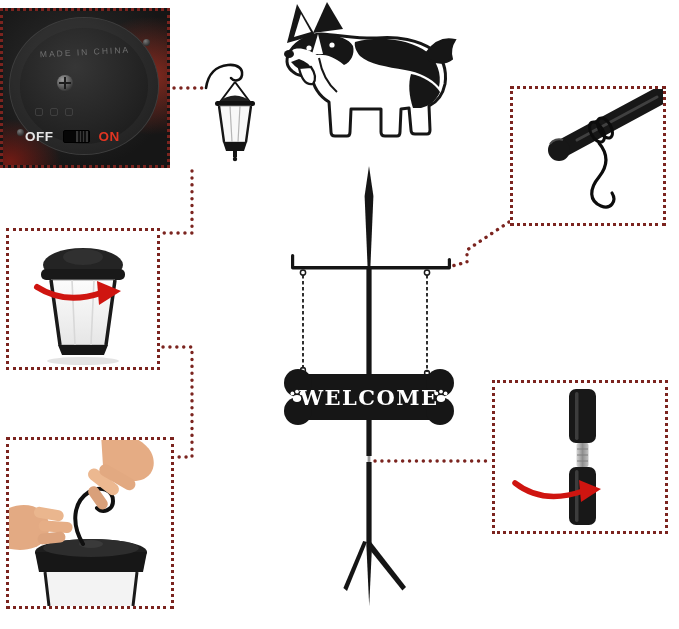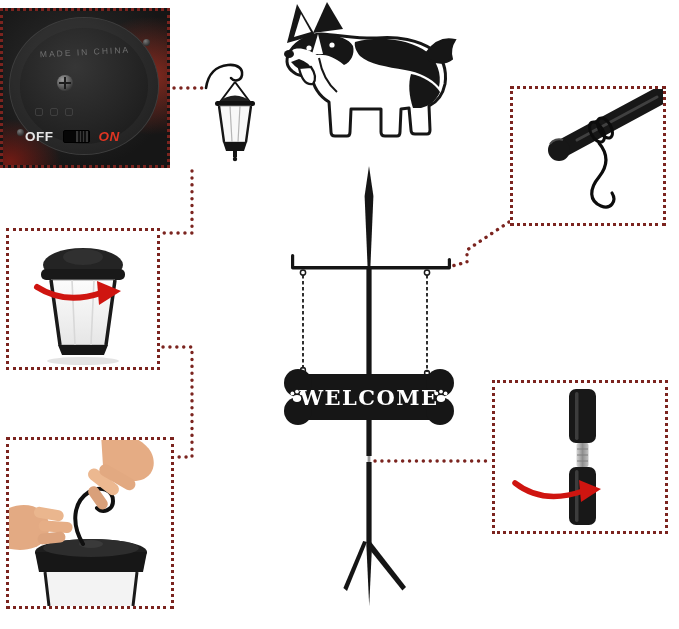--- a/index.html
+++ b/index.html
@@ -40,7 +40,7 @@
   .switch-row { position:absolute; left:22px; top:118px; display:flex; align-items:center; gap:9px;
     font-weight:bold; font-size:13.5px; }
   .off-label { color:var(--off-label-gray,#e6e6e6); letter-spacing:.5px; }
-  .on-label { color:var(--on-label-red,#e03522); letter-spacing:.5px;font-style:italic; }
+  .on-label { color:var(--on-label-red,#e03522); letter-spacing:.5px; }
   .slide-switch { position:relative; width:27px; height:13px; background:#060606; border:1px solid #000; border-radius:2px; }
   .knob { position:absolute; right:1px; top:0; width:12px; height:11px;
     background:repeating-linear-gradient(90deg,#383838 0 1.5px,#101010 1.5px 3.5px); }

